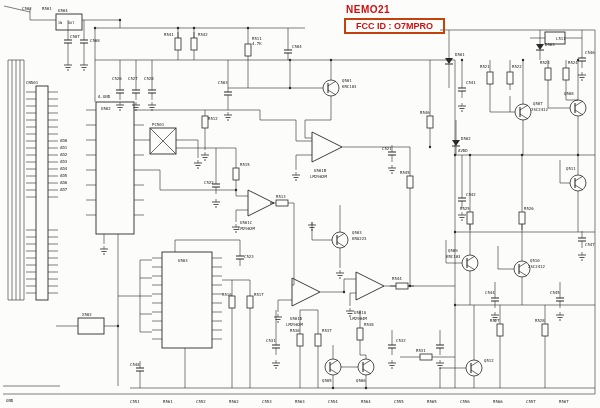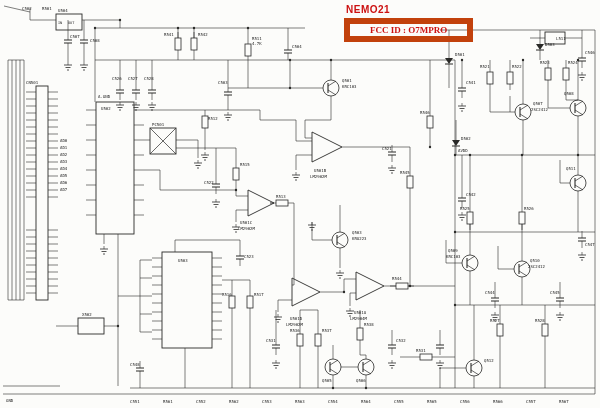--- a/index.html
+++ b/index.html
@@ -9,7 +9,7 @@
   .anno{position:absolute;color:#cc1111;font-weight:bold;white-space:nowrap;
         font-family:"Liberation Sans",sans-serif;}
   #anno-title{left:346px;top:4px;font-size:10px;letter-spacing:0.5px;}
-  .anno-box{border:6px solid #c2410c;padding:1px 20px;font-size:9px;font-family:Liberation Serif, serif;}
+  .anno-box{border:2px solid #c2410c;padding:1px 10px;font-size:9px;}
   #anno-fcc{left:344px;top:18px;}
   #anno-exhibit{left:344px;top:34px;}
 </style>

